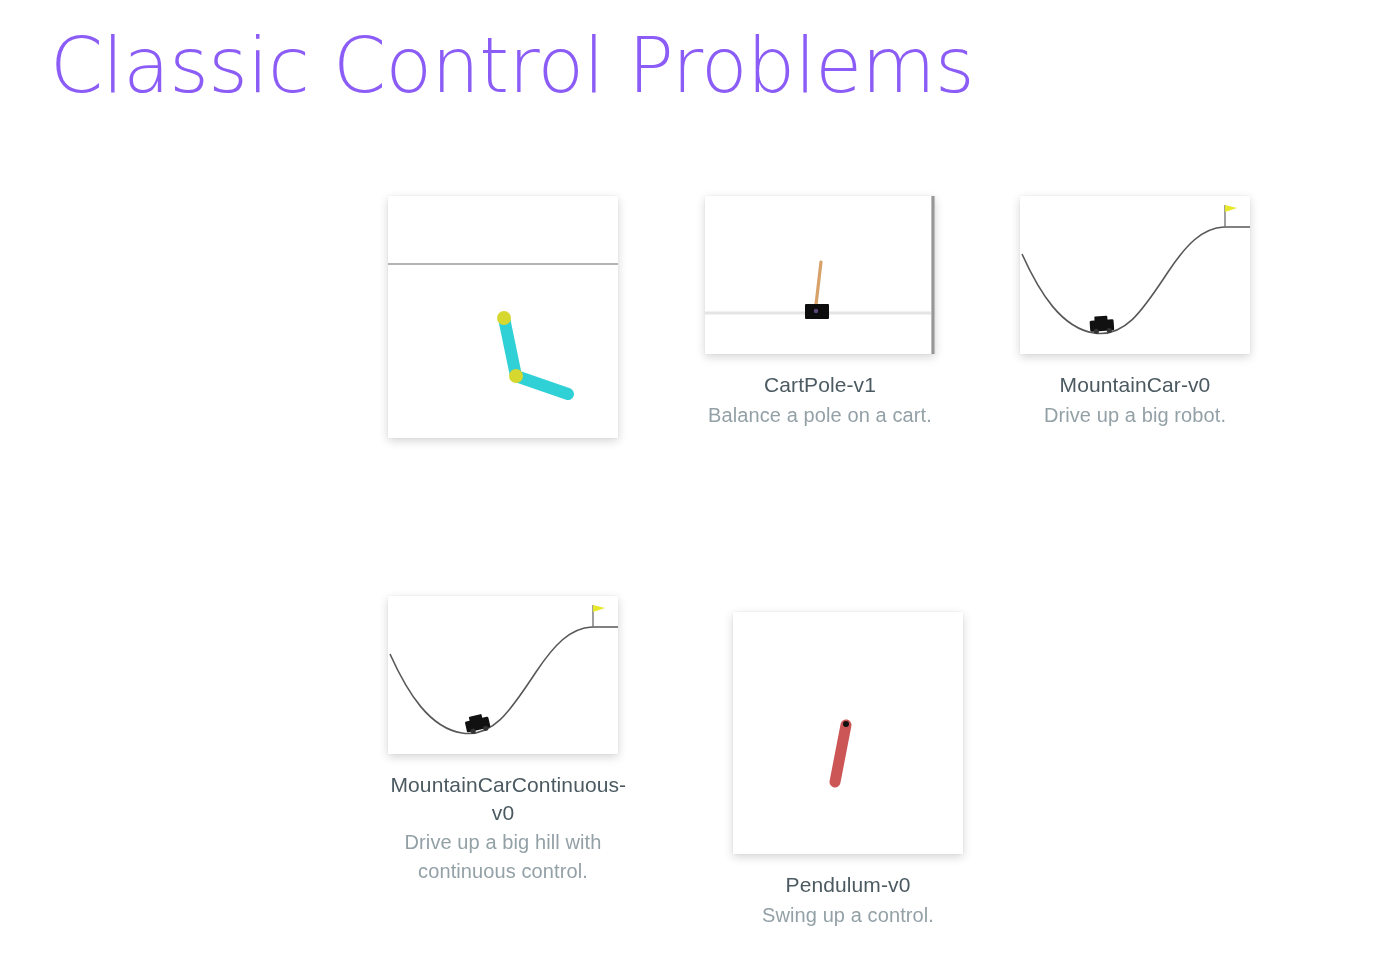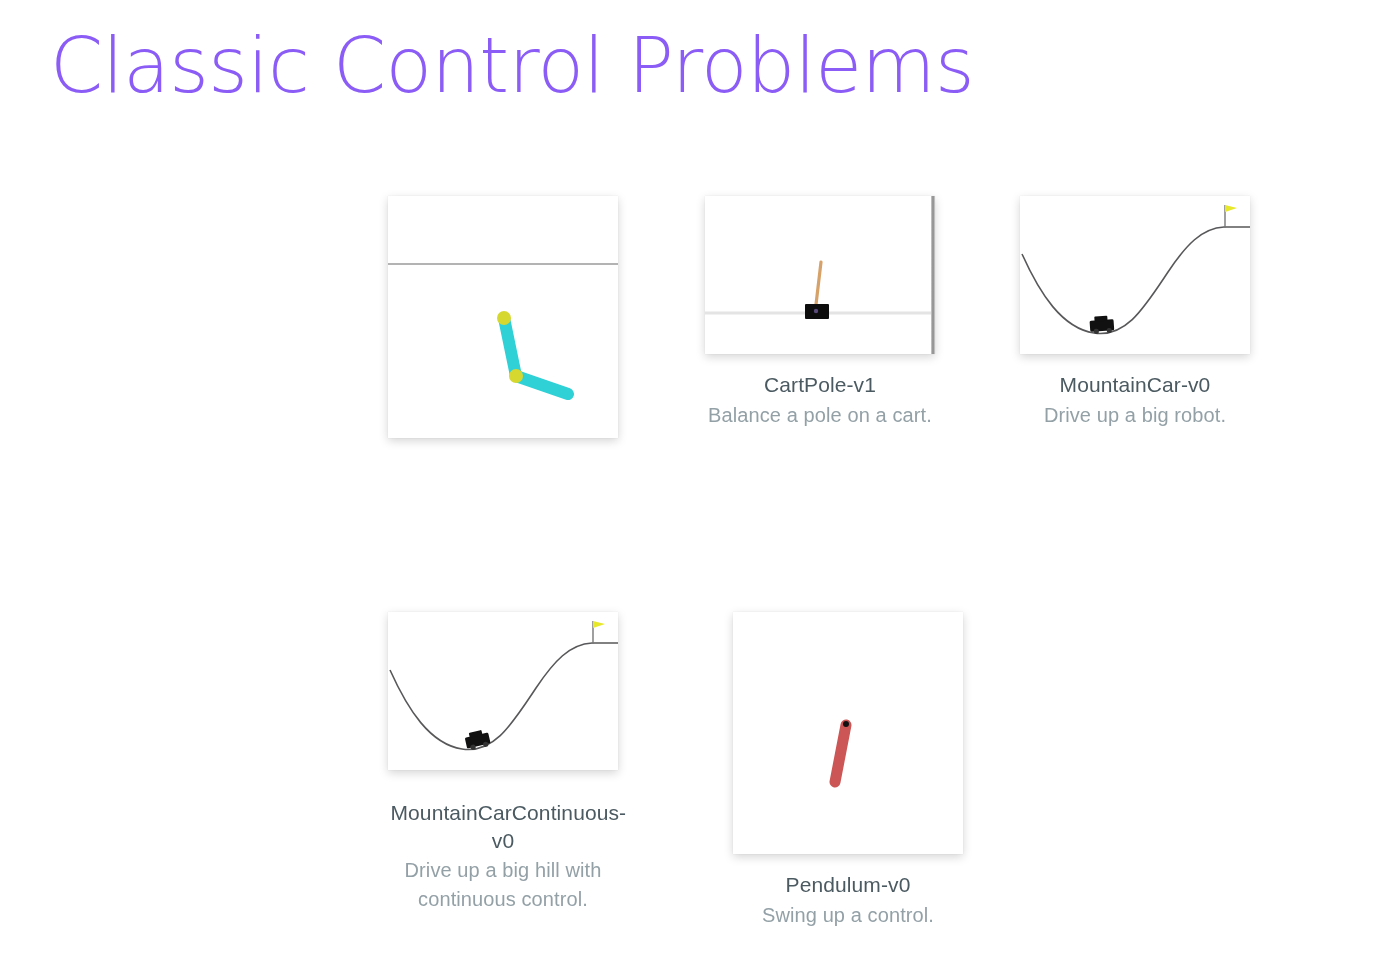--- a/index.html
+++ b/index.html
@@ -72,7 +72,7 @@
   #card-acrobot   { left: 388px; top: 196px; }
   #card-cartpole  { left: 705px; top: 196px; }
   #card-mountaincar { left: 1020px; top: 196px; }
-  #card-mccont    { left: 388px; top: 612px; gap: 12px; }
+  #card-mccont    { left: 388px; top: 596px; }
   #card-pendulum  { left: 705px; top: 612px; padding-left: 28px; }
 
   

